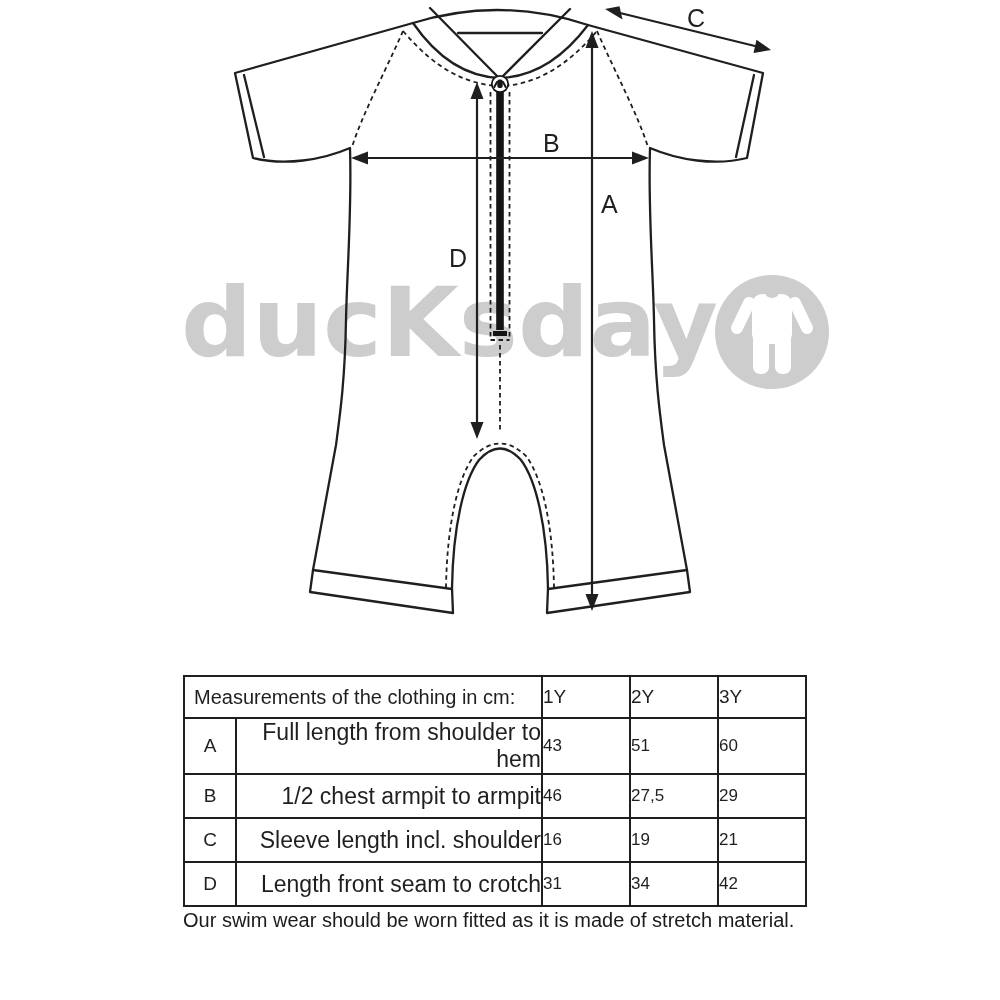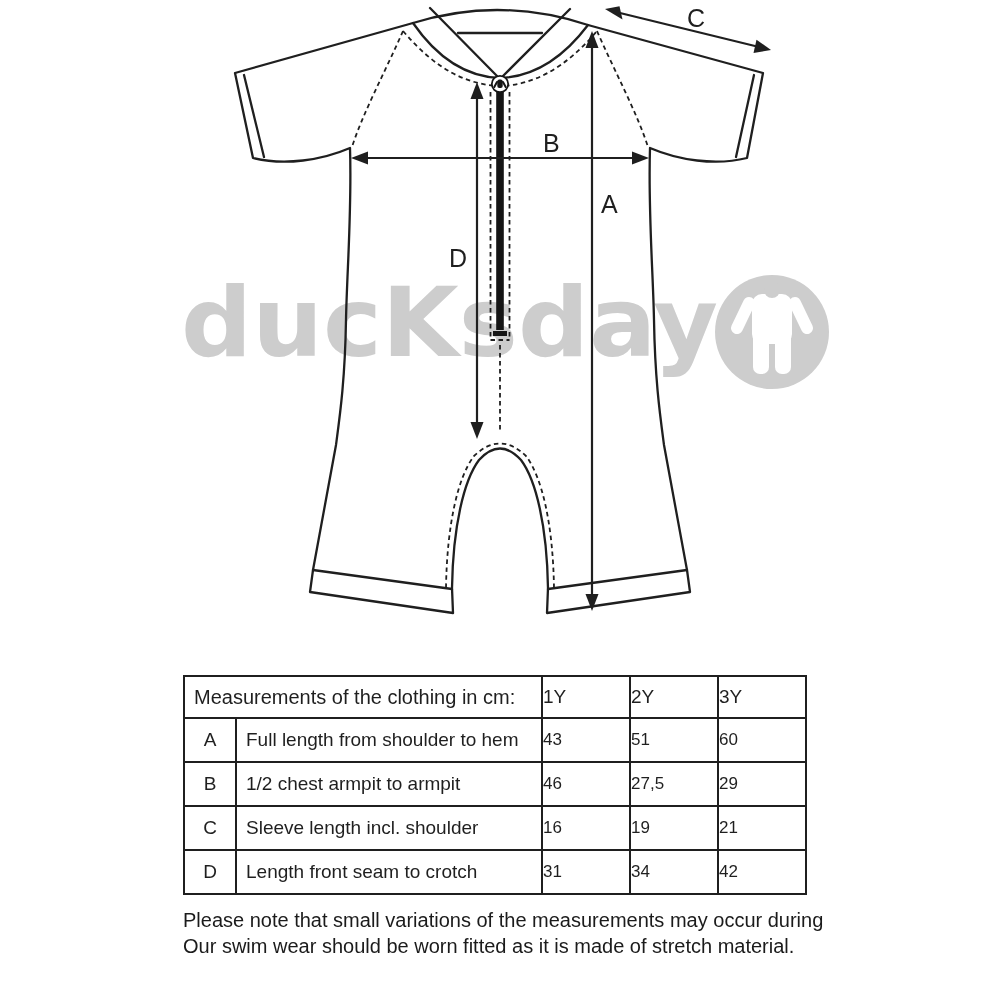--- a/index.html
+++ b/index.html
@@ -25,7 +25,7 @@
   td.c-head{font-size:20px;text-align:left;padding-left:9px;}
   td.c-size{font-size:19px;text-align:left;}
   td.c-letter{font-size:19px;text-align:center;}
-  td.c-desc{font-size:19px;text-align:left;padding-left:9px;margin-top:16px;}
+  td.c-desc{font-size:23px;text-align:right;padding-left:9px;margin-top:16px;}
   td.c-val{font-size:17px;text-align:left;}
   
   .note{

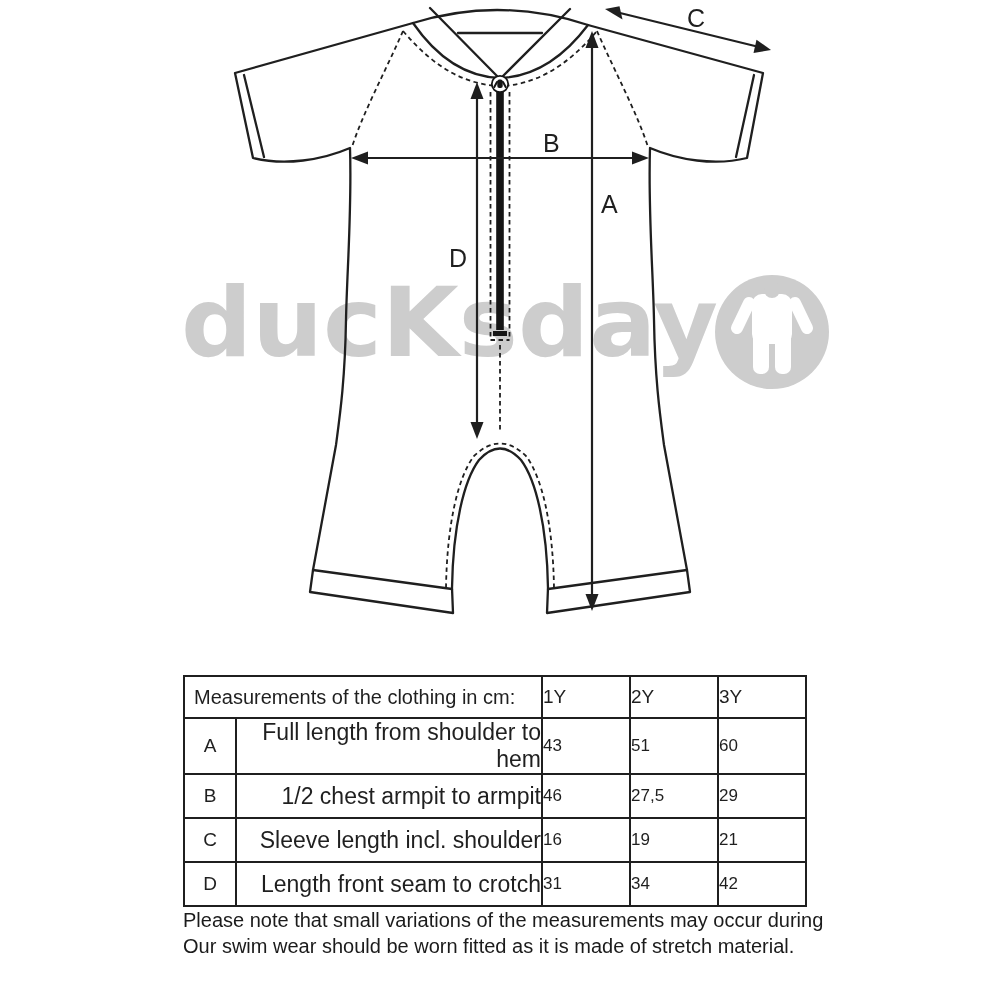--- a/index.html
+++ b/index.html
@@ -179,7 +179,6 @@
   </table>
 
 <div class="note">
-  <div>Please note that small variations of the measurements may occur during</div>
   <div>Our swim wear should be worn fitted as it is made of stretch material.</div>
 </div>
 

